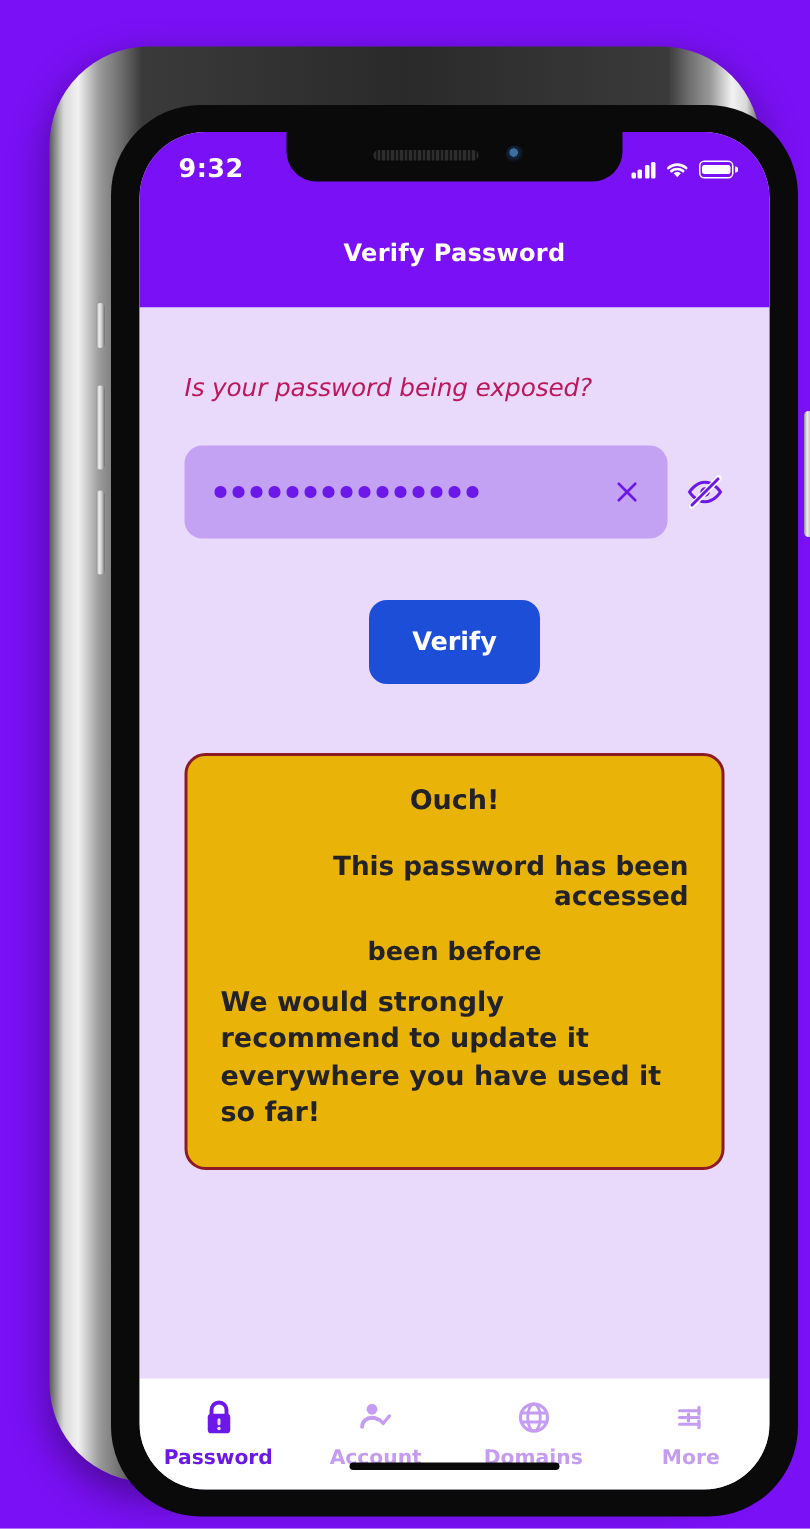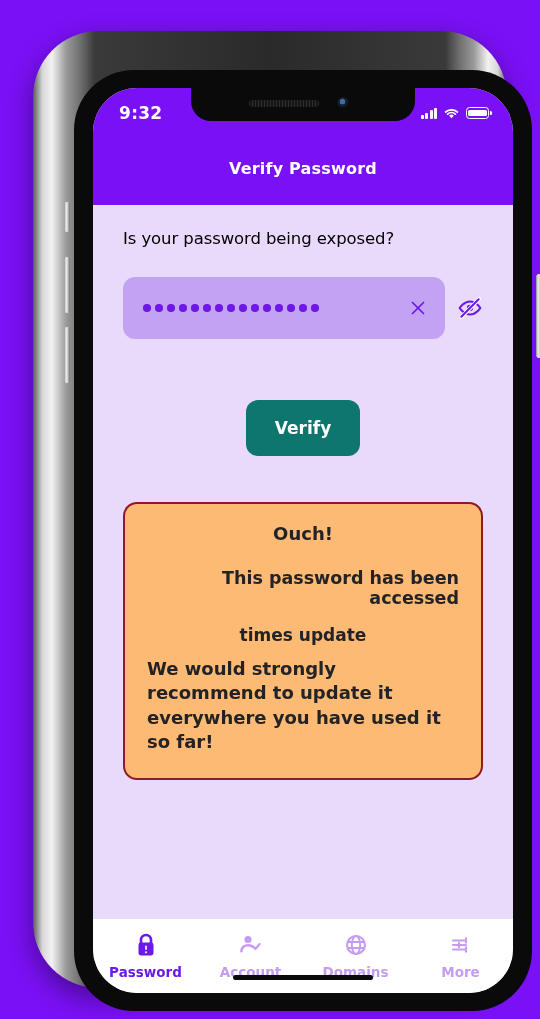--- a/index.html
+++ b/index.html
@@ -157,10 +157,11 @@
     padding: 0 30px;
   }
   .question {
-    padding-top: 24px;
+    padding-top: 44px;
     font-size: 16.5px;
-    color: #000000;
+    color: #be185d;
     letter-spacing: -.1px;
+    font-style: italic;
   }
 
   .field-row {

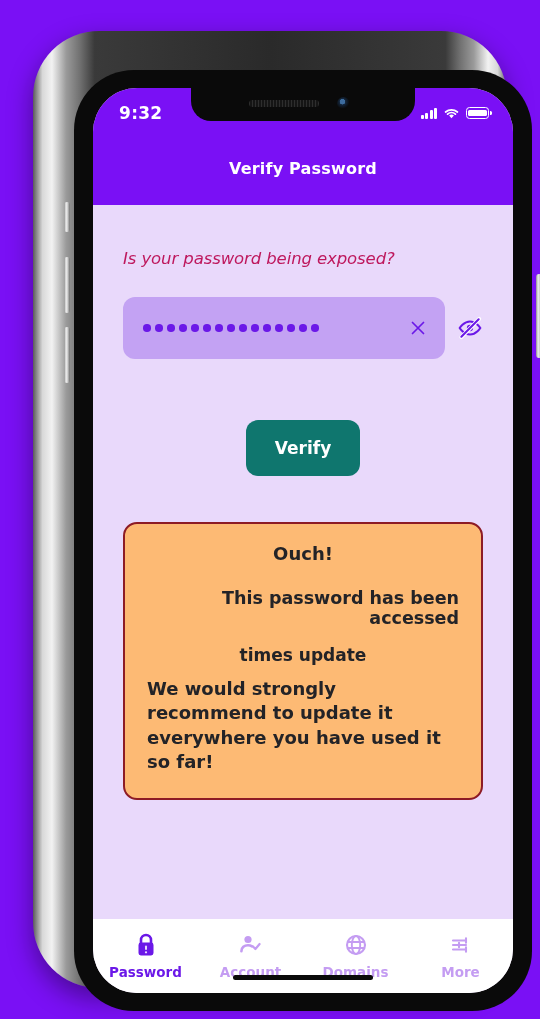--- a/index.html
+++ b/index.html
@@ -196,7 +196,7 @@
 
   .verify-wrap { display: flex; justify-content: center; margin-top: 41px; }
   .verify-btn {
-    background: #0f766e;
+    background: #1d4ed8;
     color: #fff;
     border: none;
     border-radius: 12px;
@@ -206,7 +206,6 @@
     font-weight: bold;
     font-family: inherit;
     cursor: pointer;
-    margin-top: 20px;
   }
 
   

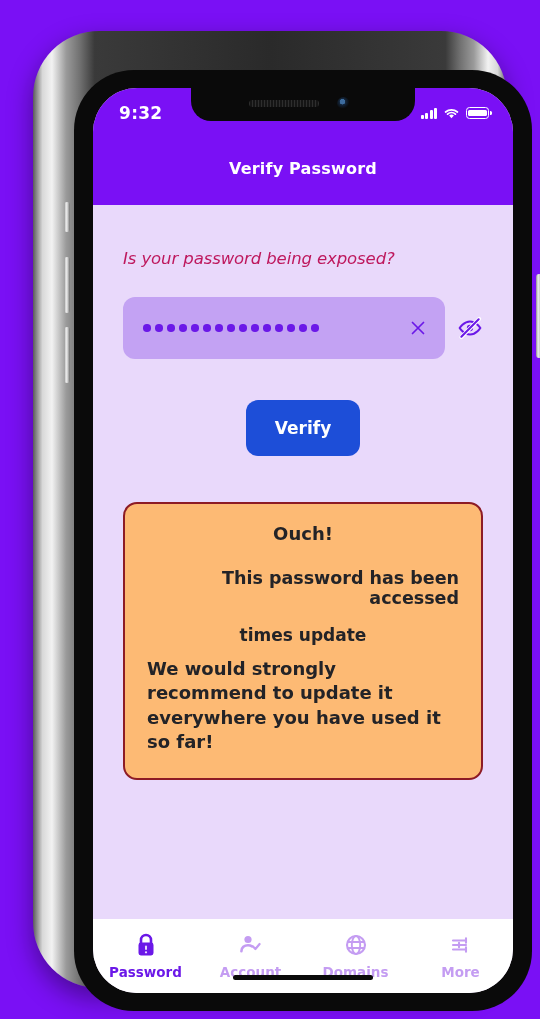--- a/index.html
+++ b/index.html
@@ -211,7 +211,7 @@
   
   .alert {
     margin-top: 46px;
-    background: #fdba74;
+    background: #eab308;
     border: 2px solid #8d1b25;
     border-radius: 14px;
     padding: 19px 22px 24px;

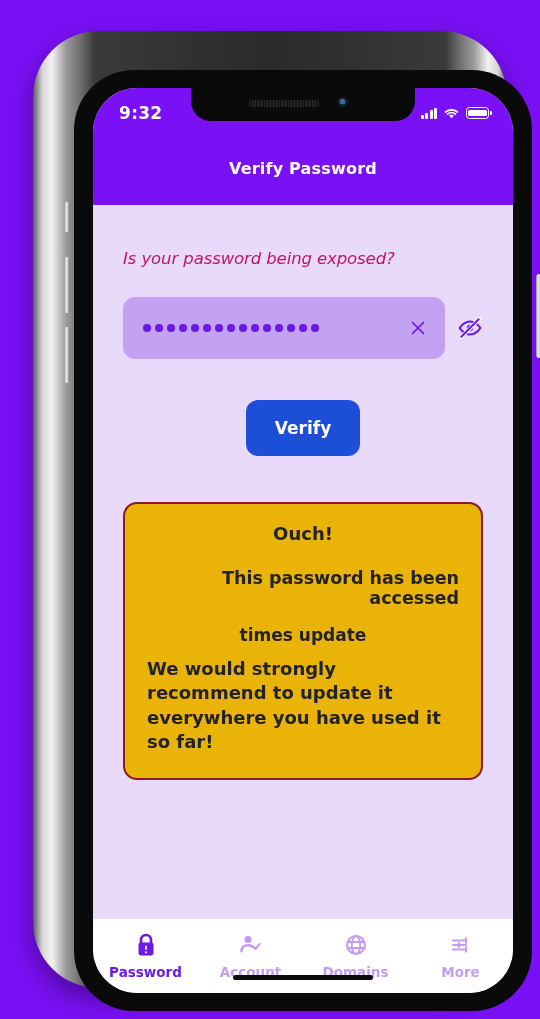--- a/index.html
+++ b/index.html
@@ -358,7 +358,7 @@
       <div class="alert">
         <div class="ouch">Ouch!</div>
         <div class="accessed">This password has been accessed</div>
-        <div class="times">times update</div>
+        <div class="times">been before</div>
         <div class="advice">We would strongly recommend to update it everywhere you have used it so far!</div>
       </div>
 

